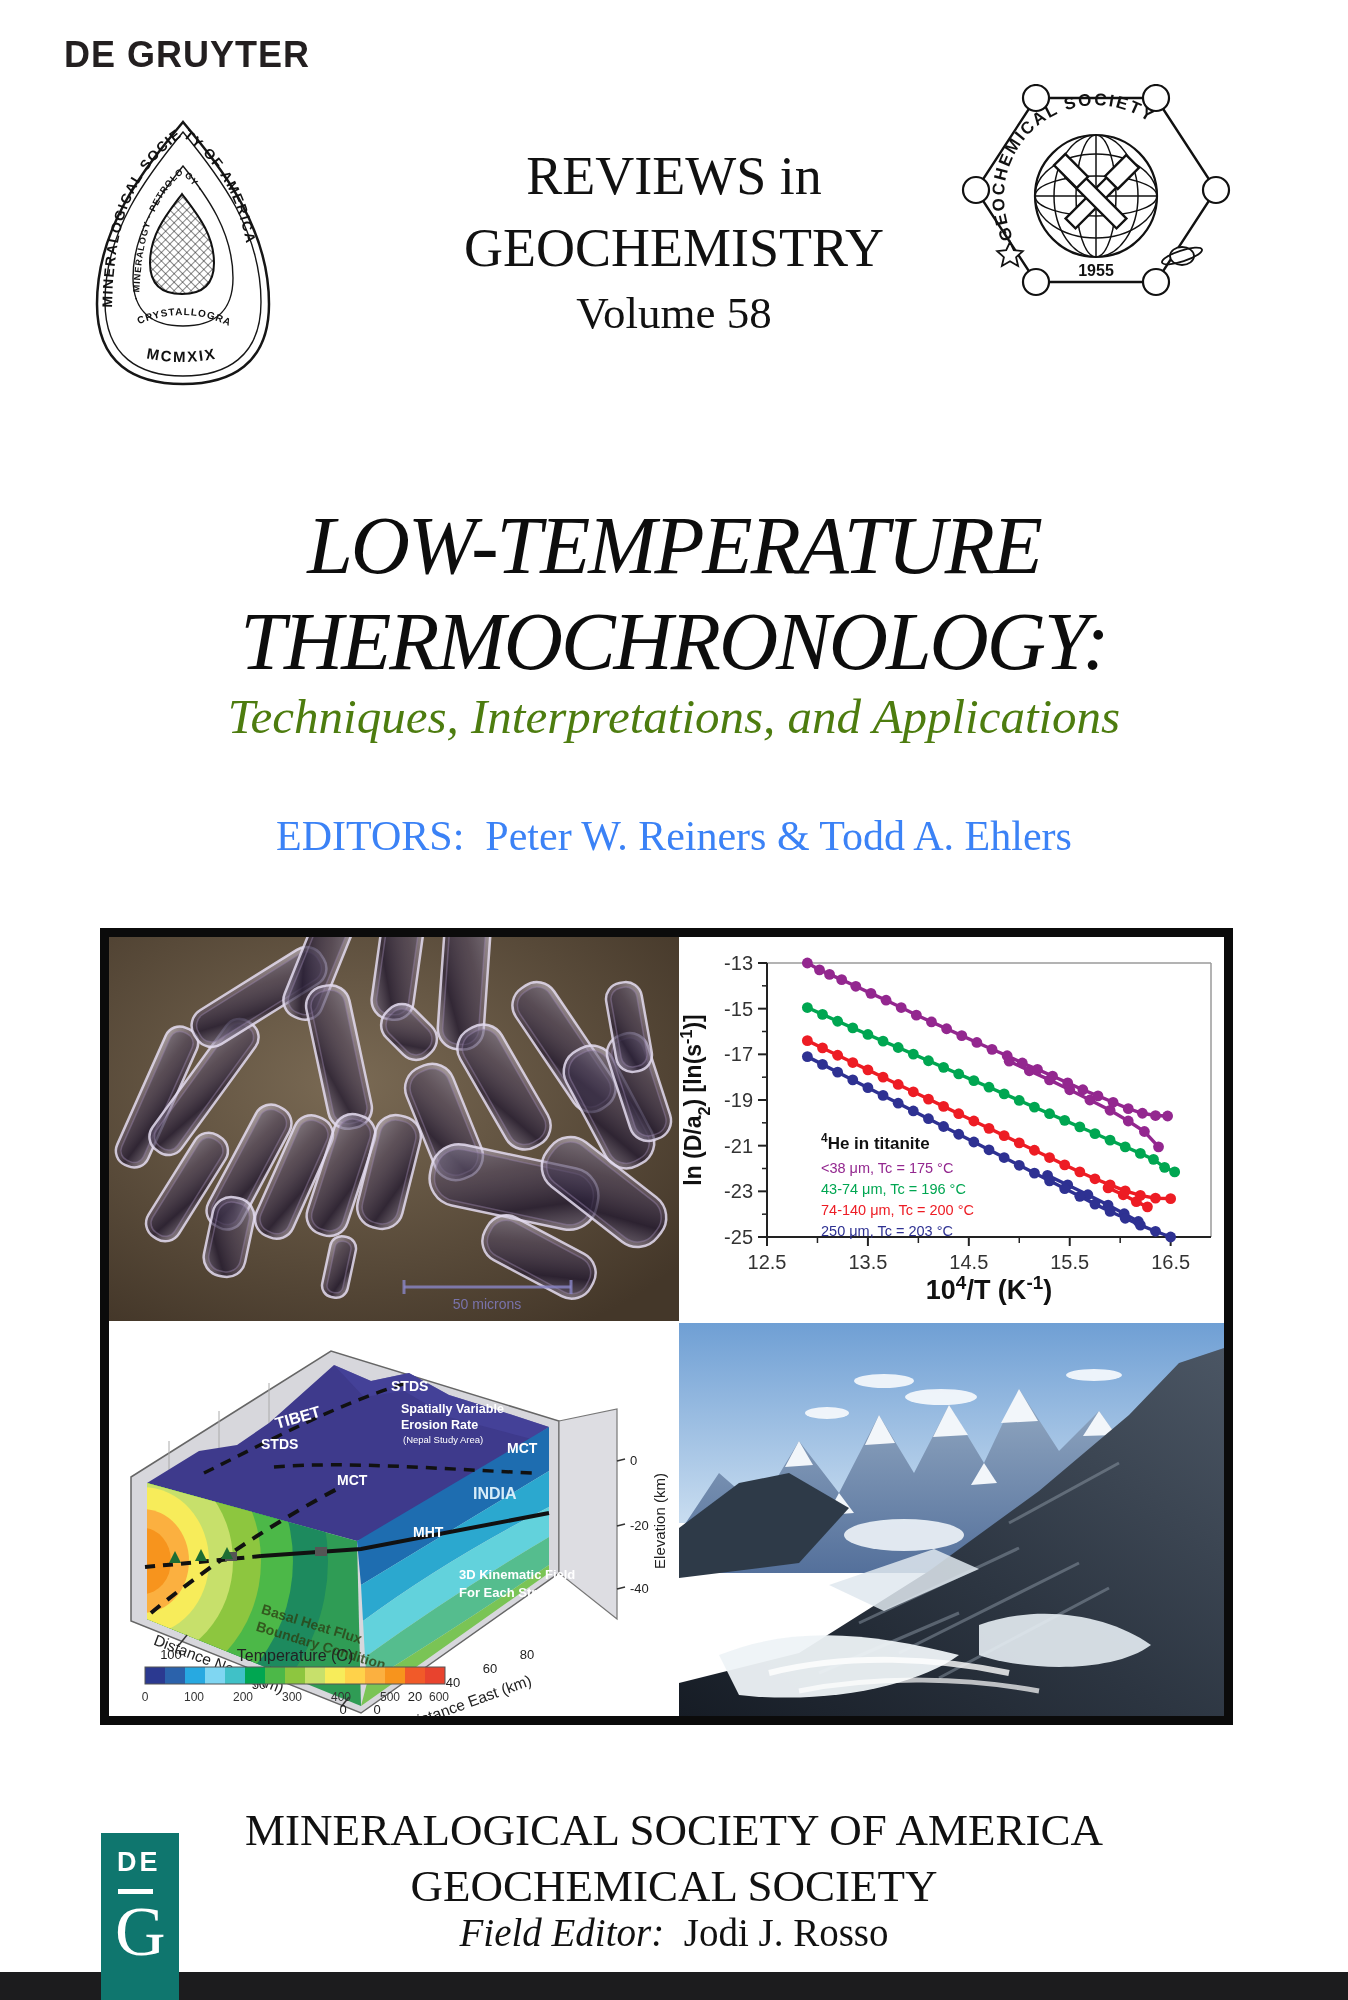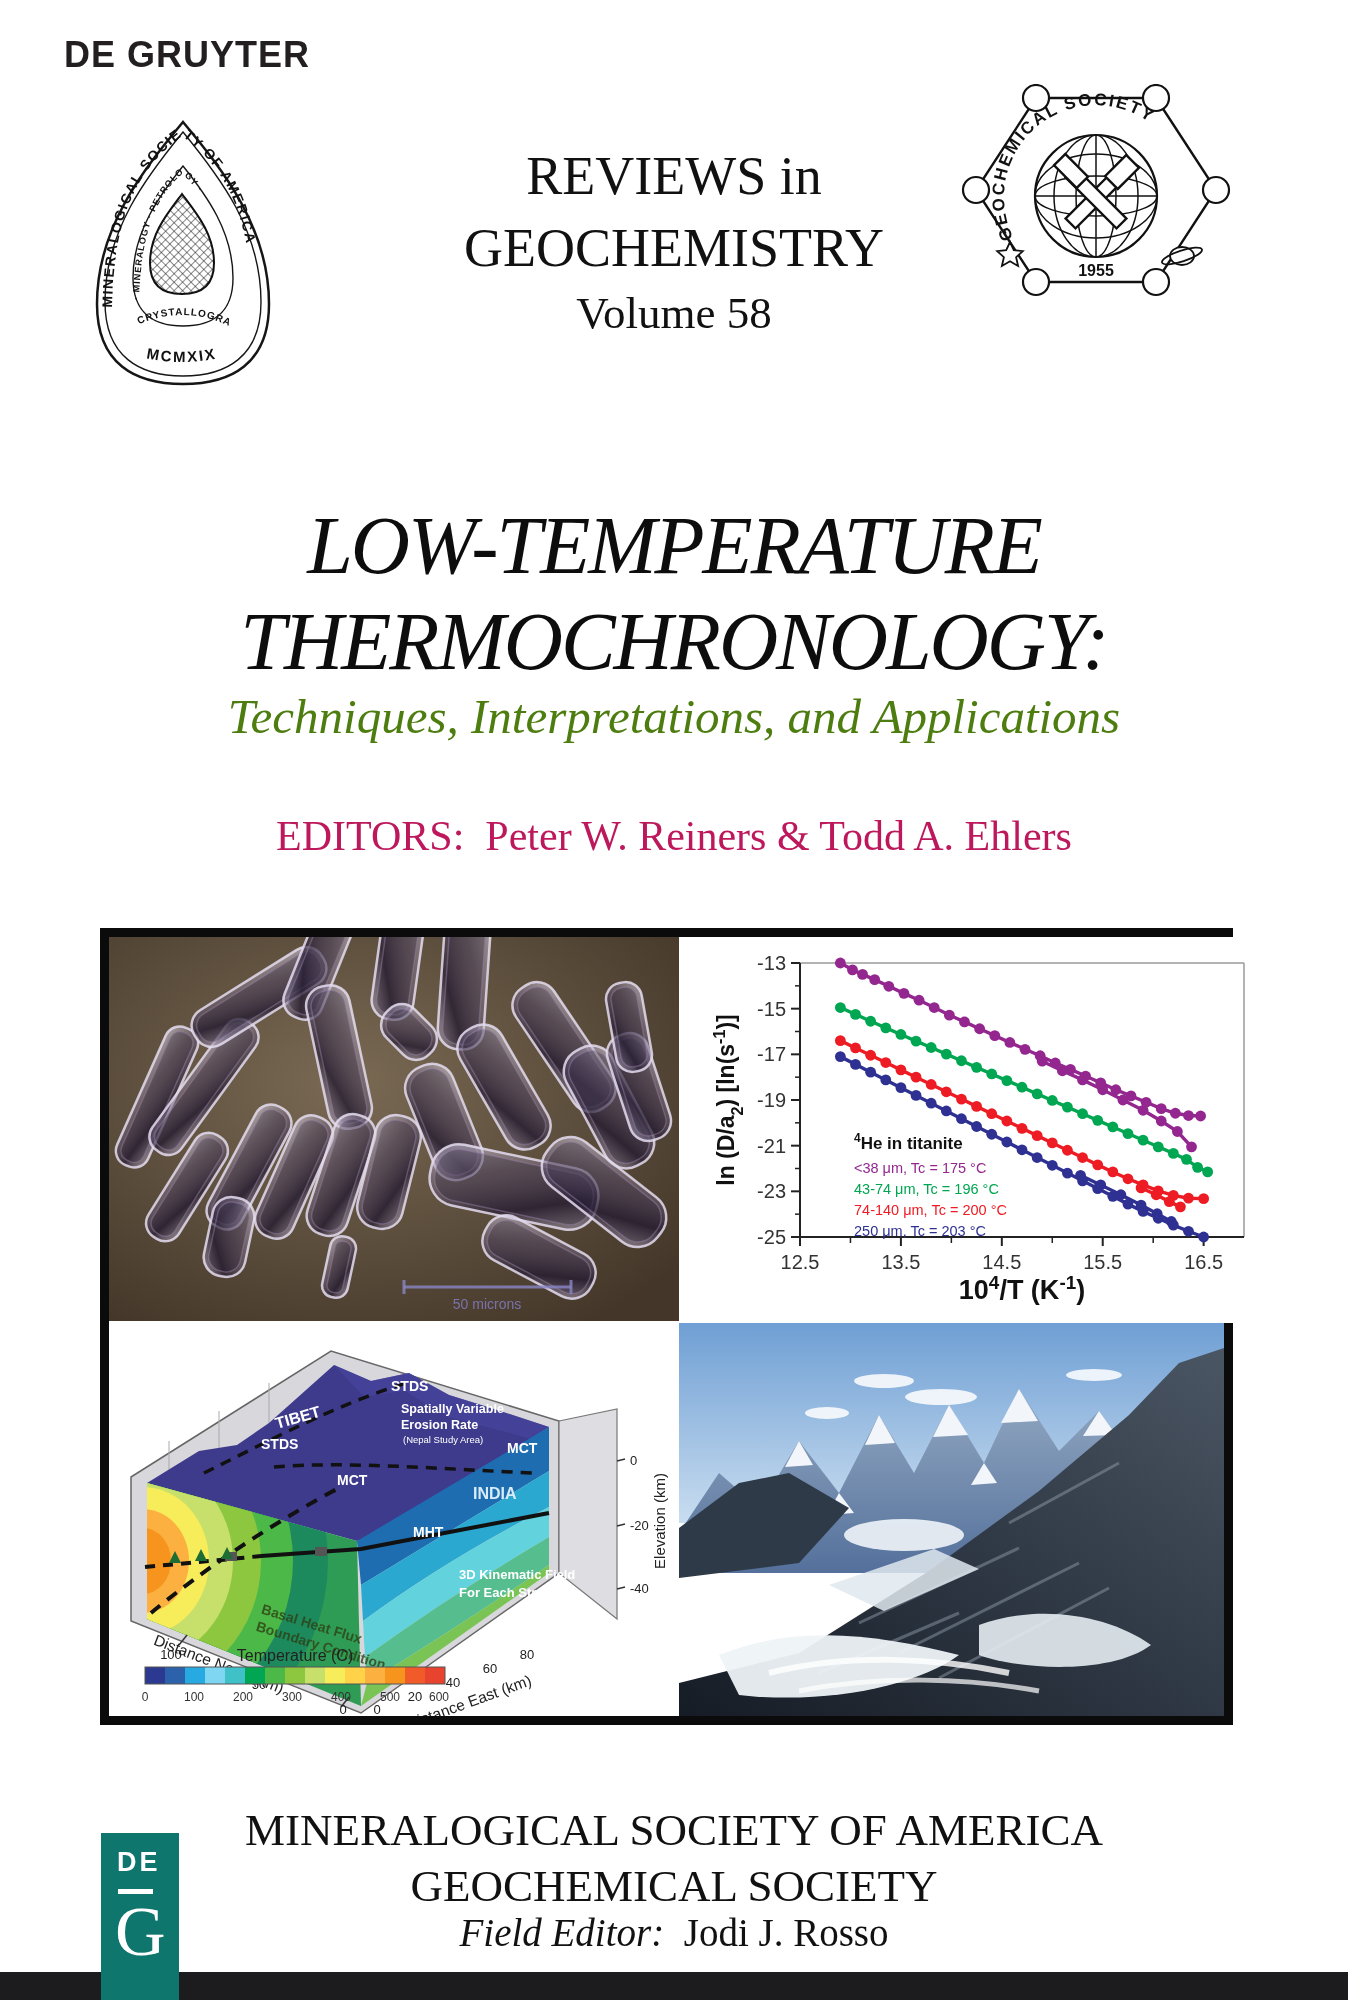--- a/index.html
+++ b/index.html
@@ -18,7 +18,7 @@
       font-size:82px;line-height:96px;letter-spacing:-2px;color:#0d0d0d;}
   .subtitle{left:0;right:0;top:688px;text-align:center;font-style:italic;
       font-size:49px;color:#4d7c0f;}
-  .editors{left:0;right:0;top:812px;text-align:center;font-size:42px;color:#be185d;}
+  .editors{left:0;right:0;top:812px;text-align:center;font-size:42px;color:#3b82f6;}
 
   .collage{left:100px;top:928px;width:1115px;height:779px;border:9px solid #0b0b0b;background:#fff;}
   .q{position:absolute;overflow:hidden;}

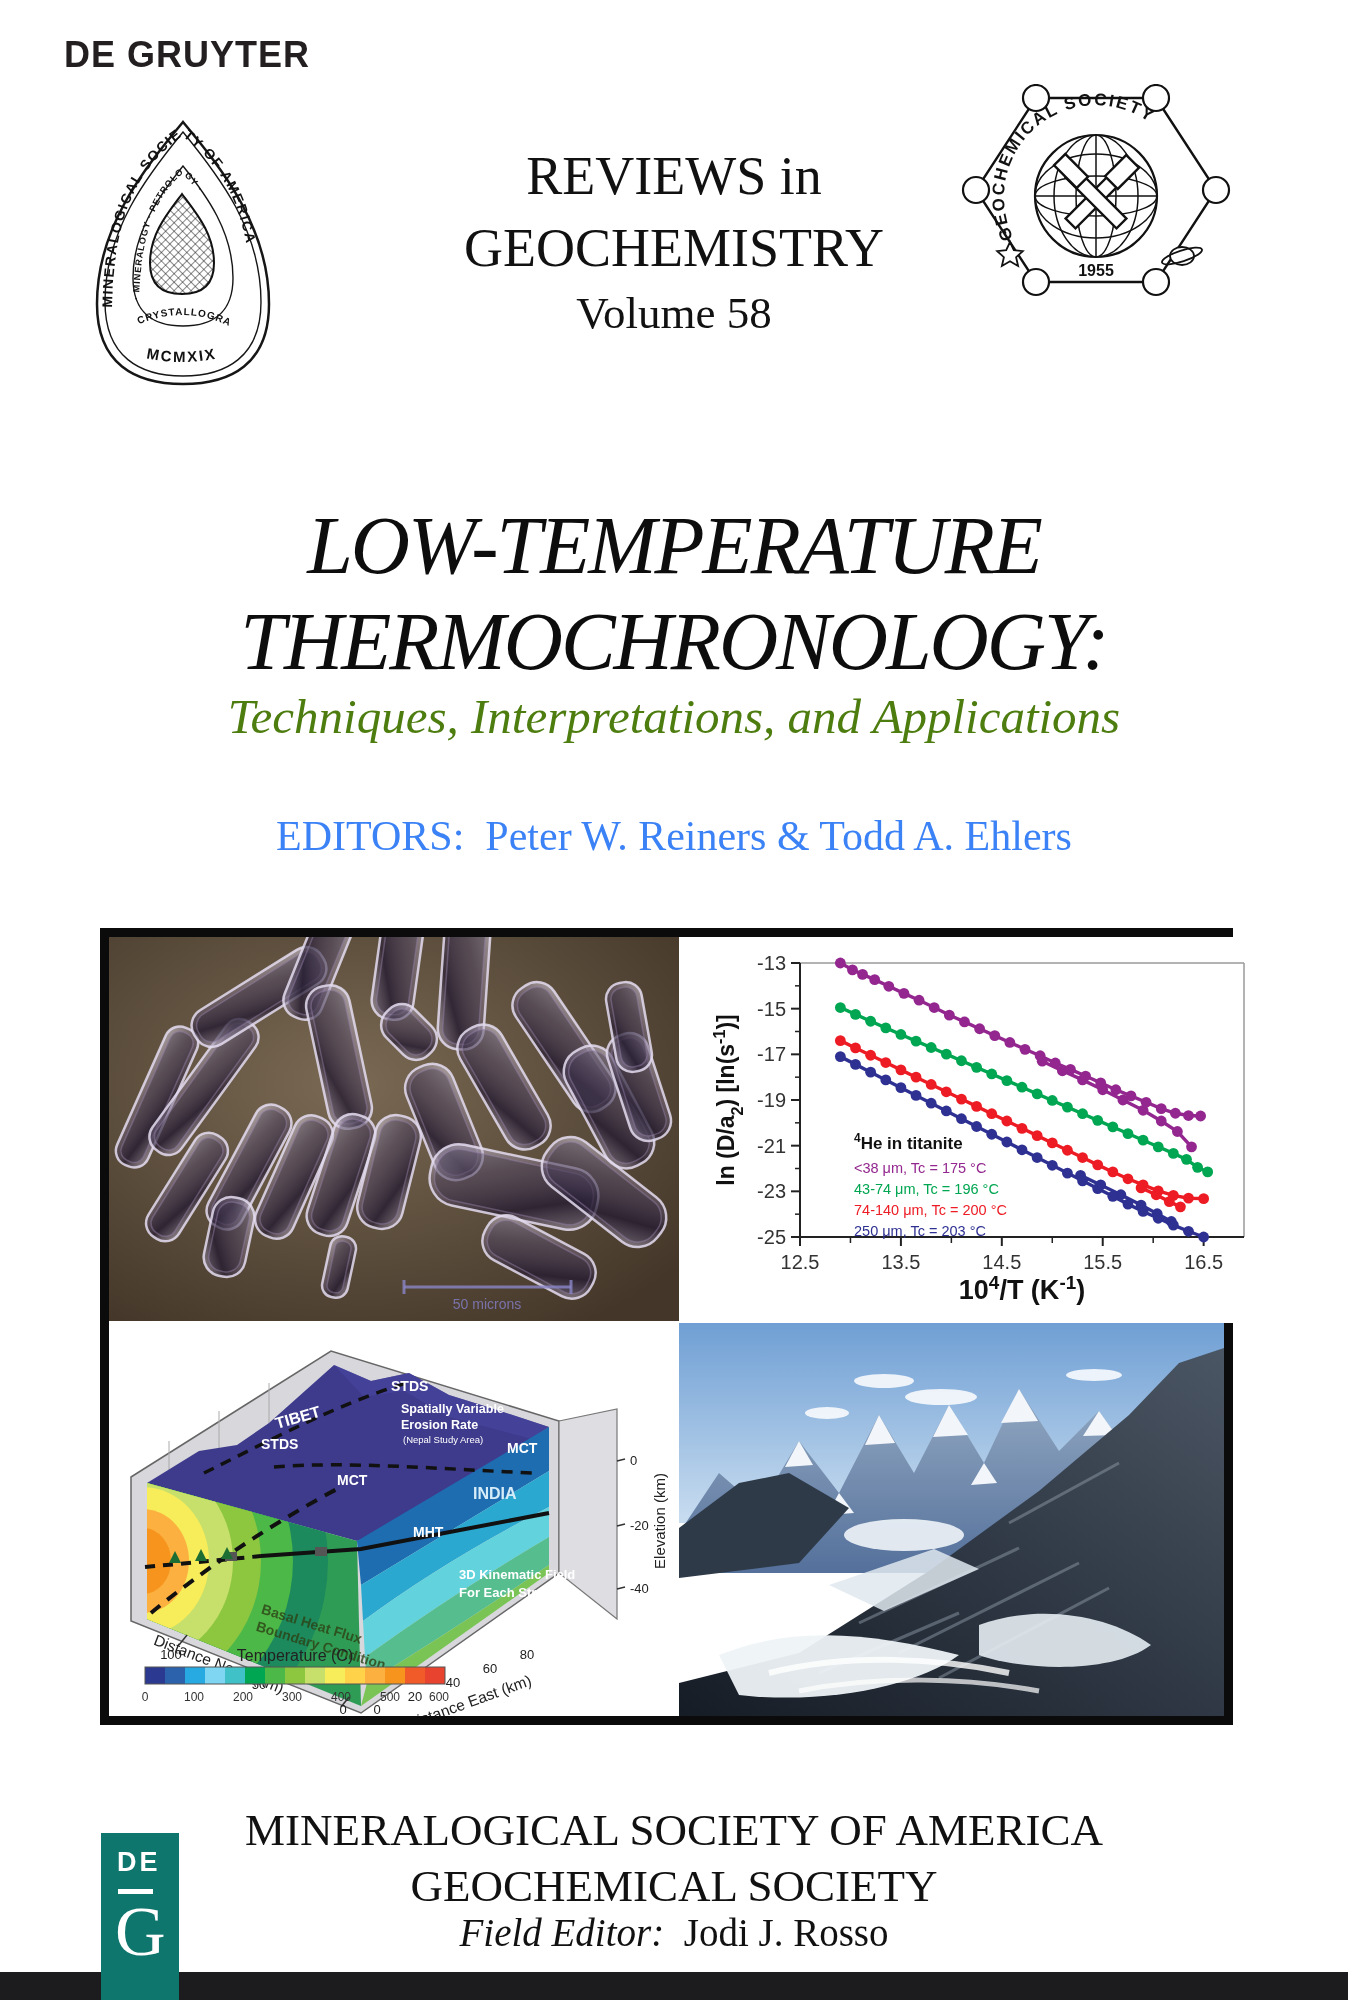--- a/index.html
+++ b/index.html
@@ -23,7 +23,7 @@
   .collage{left:100px;top:928px;width:1115px;height:779px;border:9px solid #0b0b0b;background:#fff;}
   .q{position:absolute;overflow:hidden;}
   #q-crystals{left:0;top:0;width:570px;height:384px;background:#fca5a5;}
-  #q-chart{left:570px;top:0;width:545px;height:386px;background:#fff;margin-left:33px;}
+  #q-chart{left:570px;top:0;width:545px;height:386px;background:#fff;}
   #q-diagram{left:0;top:384px;width:570px;height:395px;background:#fff;}
   #q-mountains{left:570px;top:386px;width:545px;height:393px;}
 

